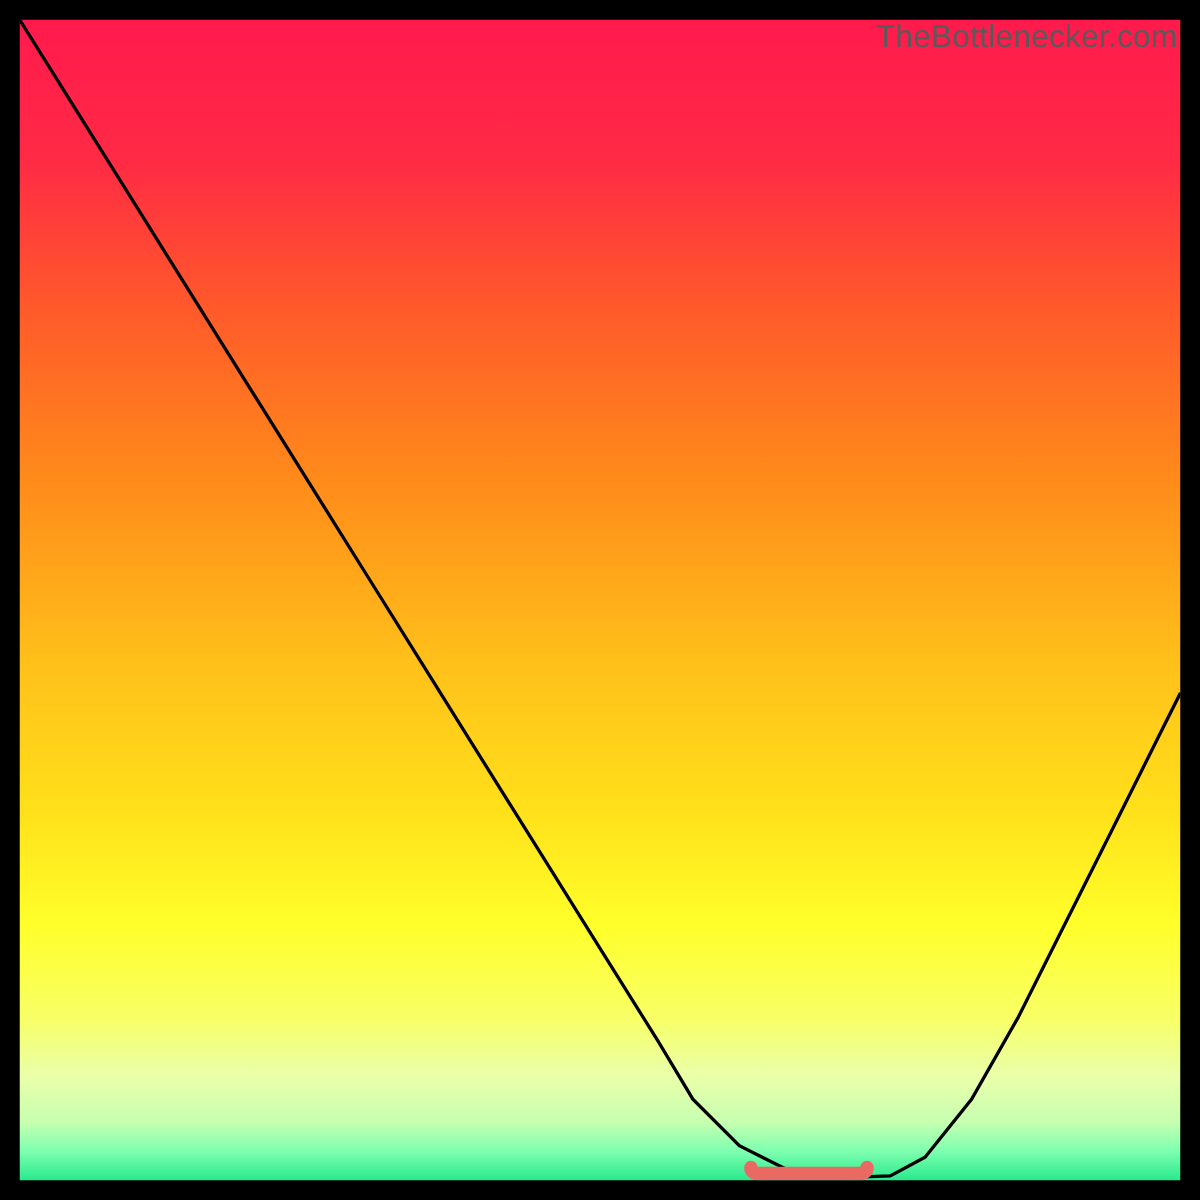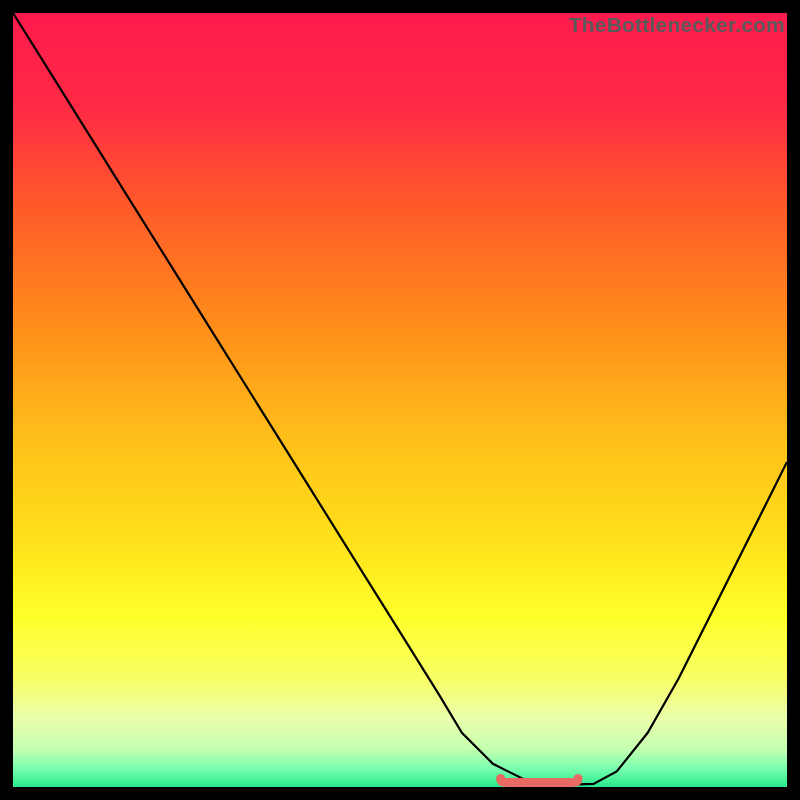--- a/index.html
+++ b/index.html
@@ -32,7 +32,7 @@
     right: 2px;
     color: #5a5a5a;
     font-size: 21px;
-    font-weight: 700;
+    font-weight: 400;
     letter-spacing: 0.2px;
   }
 </style>

